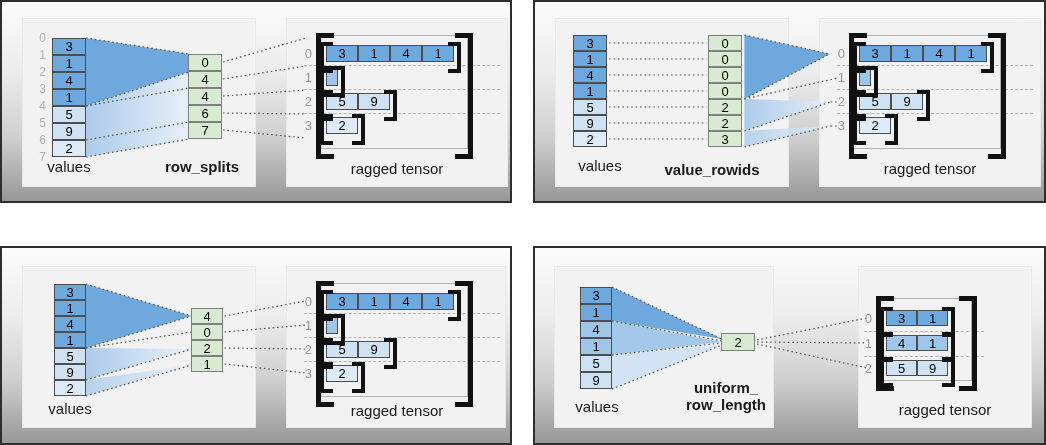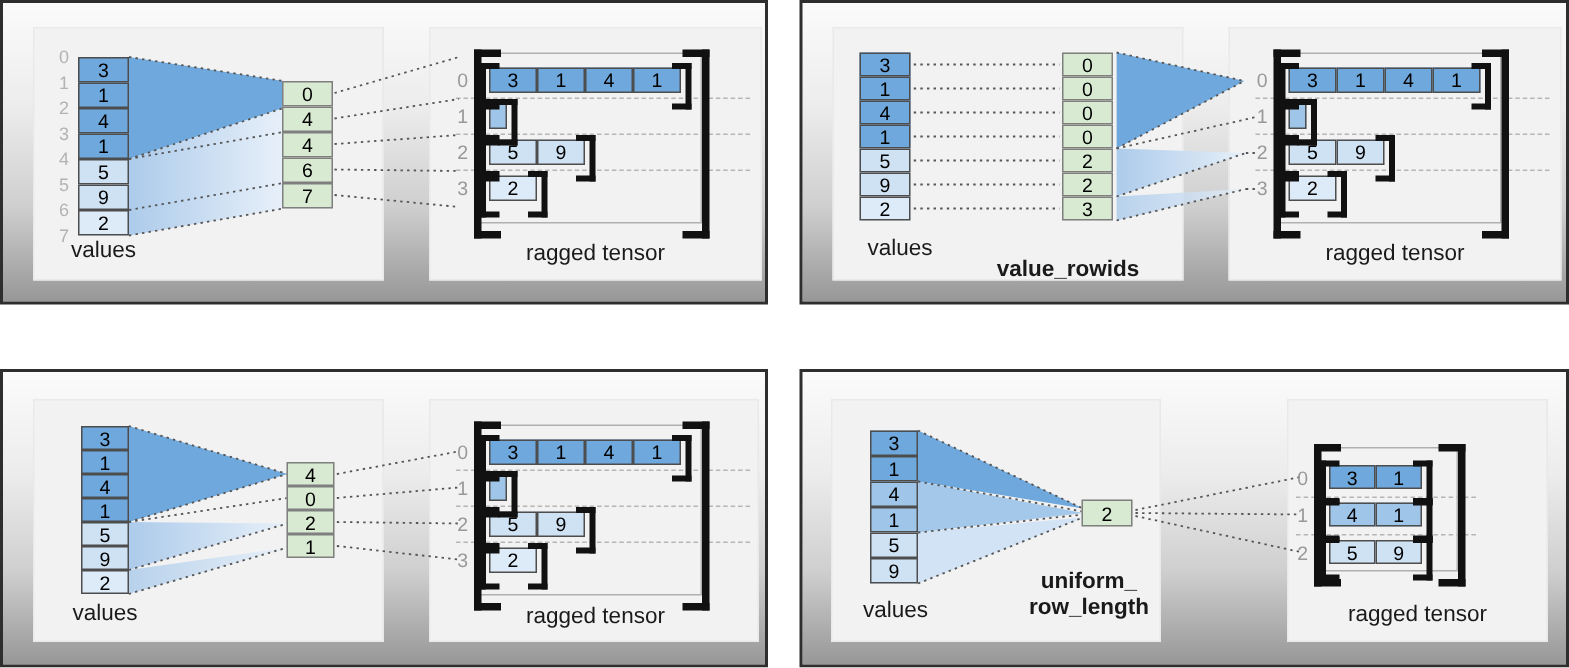--- a/index.html
+++ b/index.html
@@ -81,6 +81,7 @@
     <div class="c g" style="left:186px;top:86px;width:34px;height:17px">4</div>
     <div class="c g" style="left:186px;top:103px;width:34px;height:17px">6</div>
     <div class="c g" style="left:186px;top:120px;width:34px;height:17px">7</div>
+    <div class="lab blab" style="left:138px;width:124px;top:156px">row_splits</div>
     <div class="orect" style="left:316px;top:33px;width:148px;height:112px"></div>
     <div class="obl" style="left:314px;top:31px;height:116px"></div>
     <div class="obr" style="left:453px;top:31px;height:116px"></div>

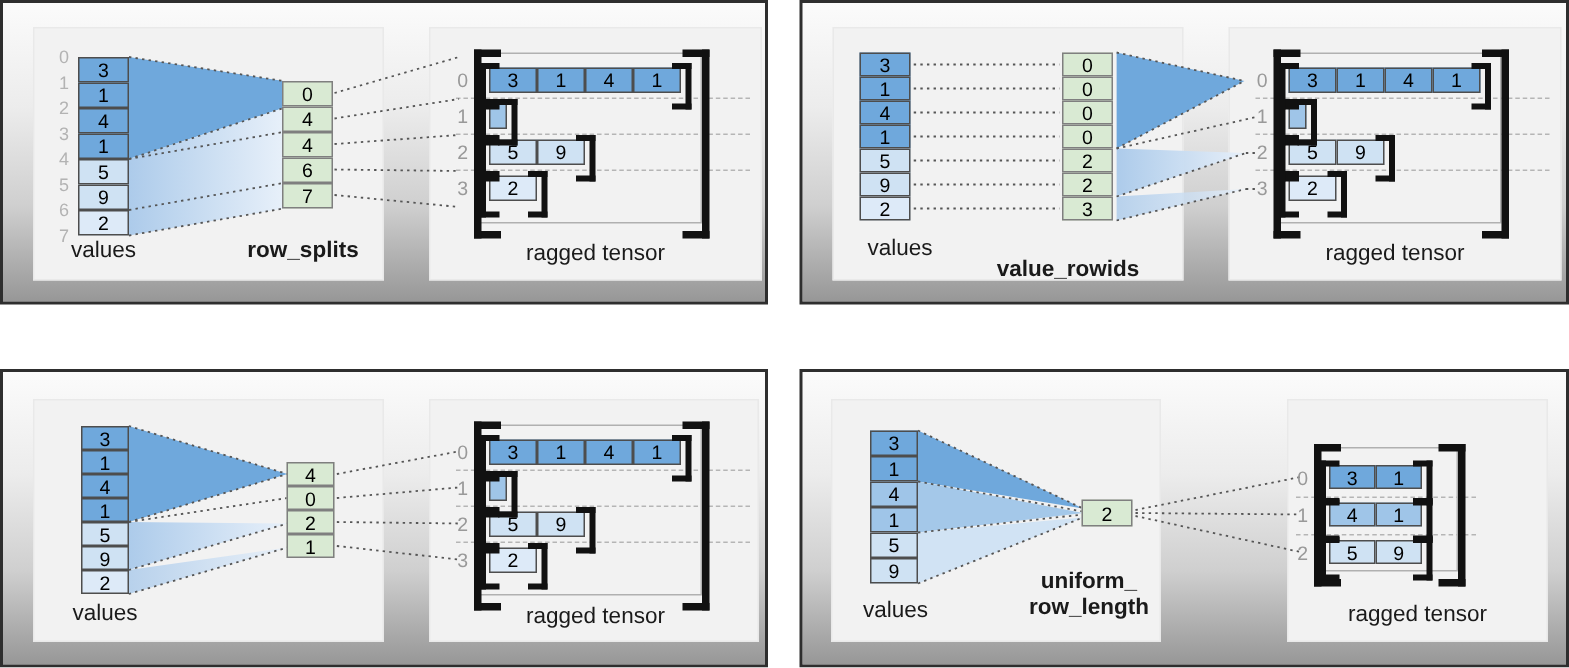--- a/index.html
+++ b/index.html
@@ -156,7 +156,7 @@
     <div class="c g" style="left:173px;top:97px;width:34px;height:16px">2</div>
     <div class="c g" style="left:173px;top:113px;width:34px;height:16px">2</div>
     <div class="c g" style="left:173px;top:129px;width:34px;height:16px">3</div>
-    <div class="lab blab" style="left:112px;width:130px;top:169px">value_rowids</div>
+    <div class="lab blab" style="left:112px;width:130px;top:159px">value_rowids</div>
     <div class="orect" style="left:316px;top:33px;width:148px;height:112px"></div>
     <div class="obl" style="left:314px;top:31px;height:116px"></div>
     <div class="obr" style="left:453px;top:31px;height:116px"></div>

